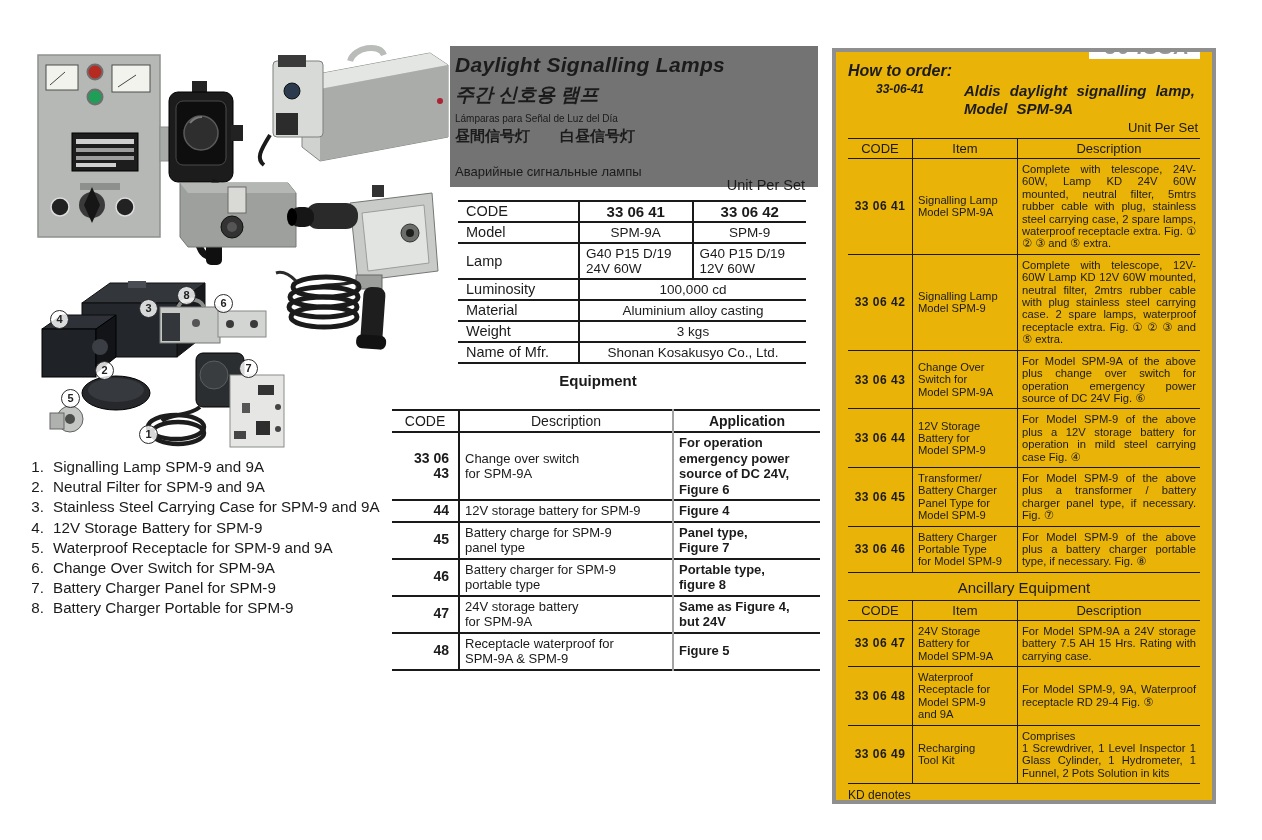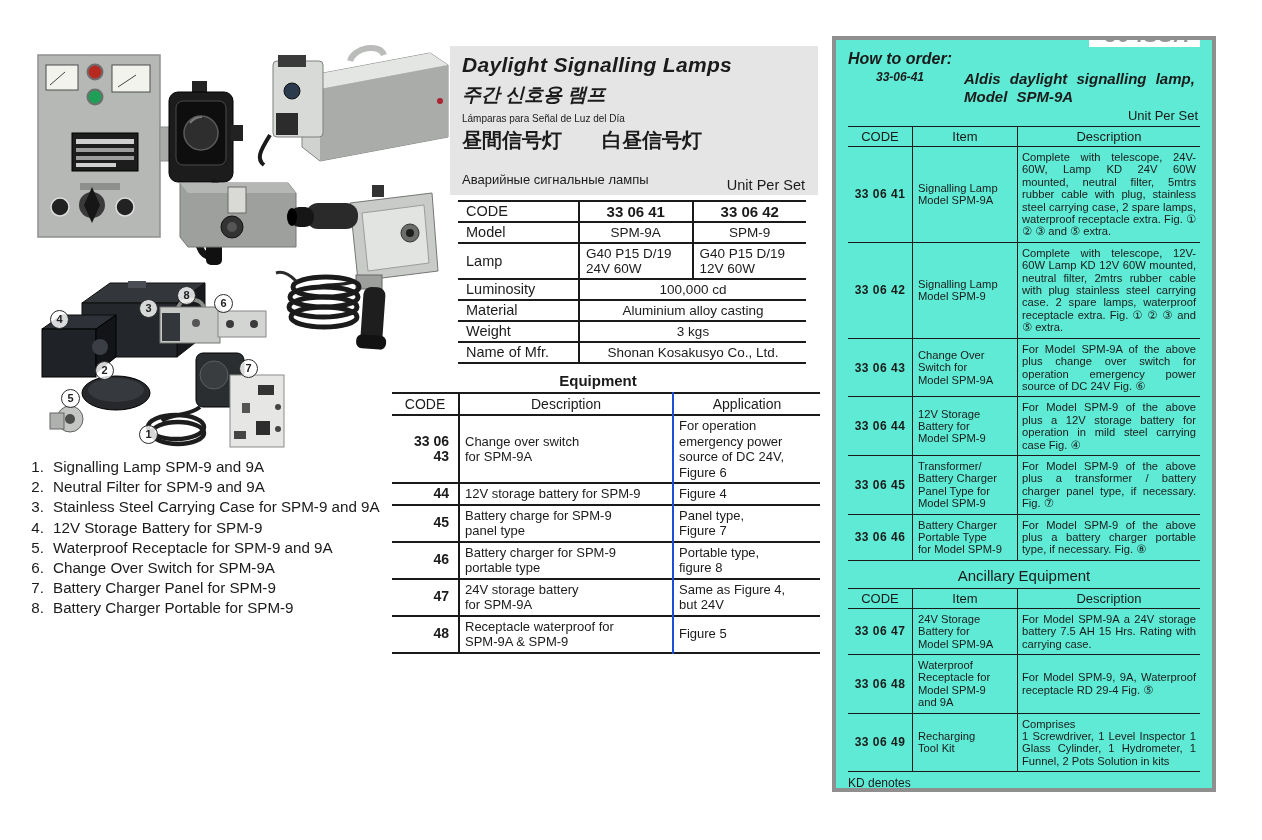--- a/index.html
+++ b/index.html
@@ -23,7 +23,7 @@
   
   #title-block{
     position:absolute;left:450px;top:46px;width:368px;box-sizing:border-box;
-    background:#e5e5e5;padding:7px 6px 8px 12px;
+    background:#737373;padding:7px 6px 8px 5px;
   }
   .t-en{font-size:21px;font-weight:bold;font-style:italic;letter-spacing:.3px;}
   .t-ko{font-size:19px;font-weight:bold;font-style:italic;margin-top:5px;}

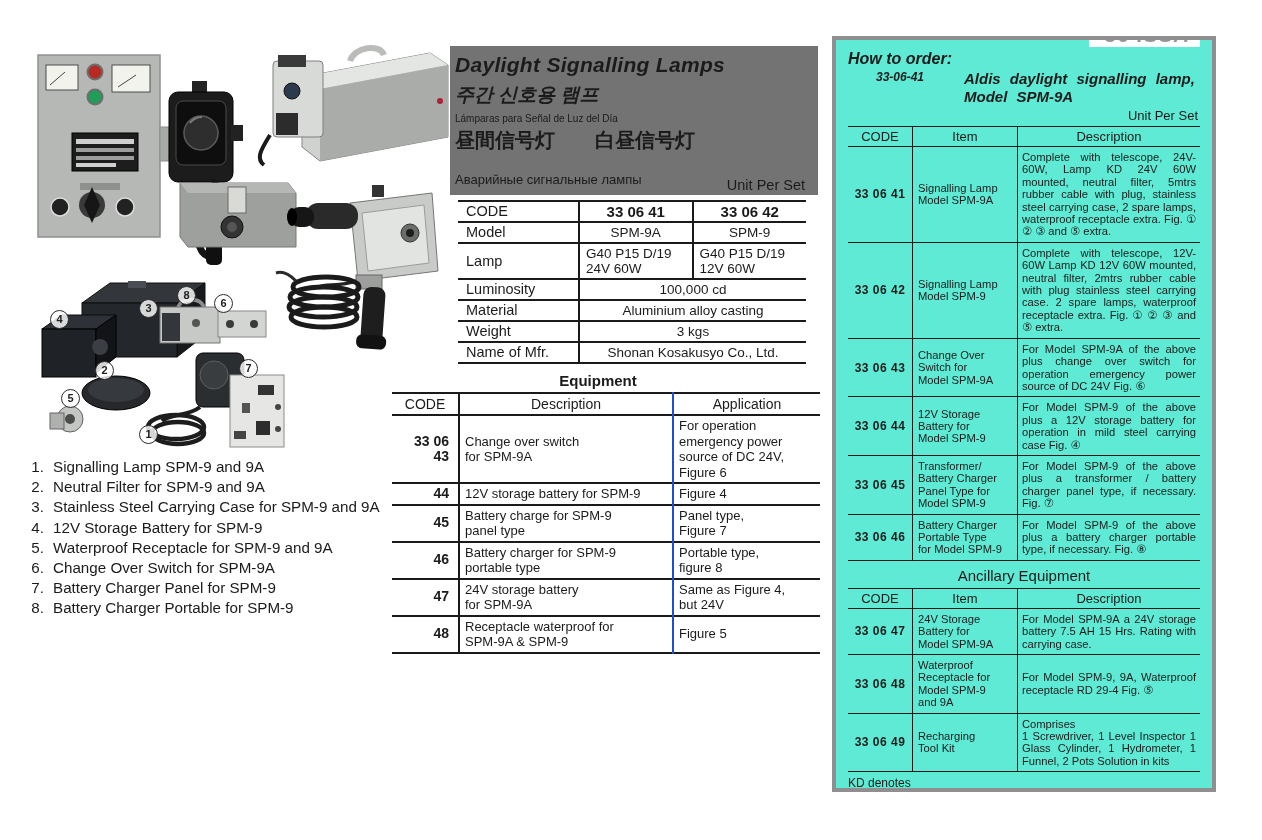--- a/index.html
+++ b/index.html
@@ -53,8 +53,8 @@
   #equip-table .c-app{width:142px;border-left:2px solid #1d4ed8;}
   
   #order-panel{
-    position:absolute;left:832px;top:36px;width:384px;height:756px;box-sizing:border-box;
-    border:4px solid #8f8f8f;background:#5eead4;padding:6px 12px 6px 12px;overflow:hidden;
+    position:absolute;left:832px;top:48px;width:384px;height:756px;box-sizing:border-box;
+    border:4px solid #8f8f8f;background:#eab308;padding:6px 12px 6px 12px;overflow:hidden;
   }
   #issa-label{
     position:absolute;top:-17px;right:12px;background:#fff;padding:0 10px;

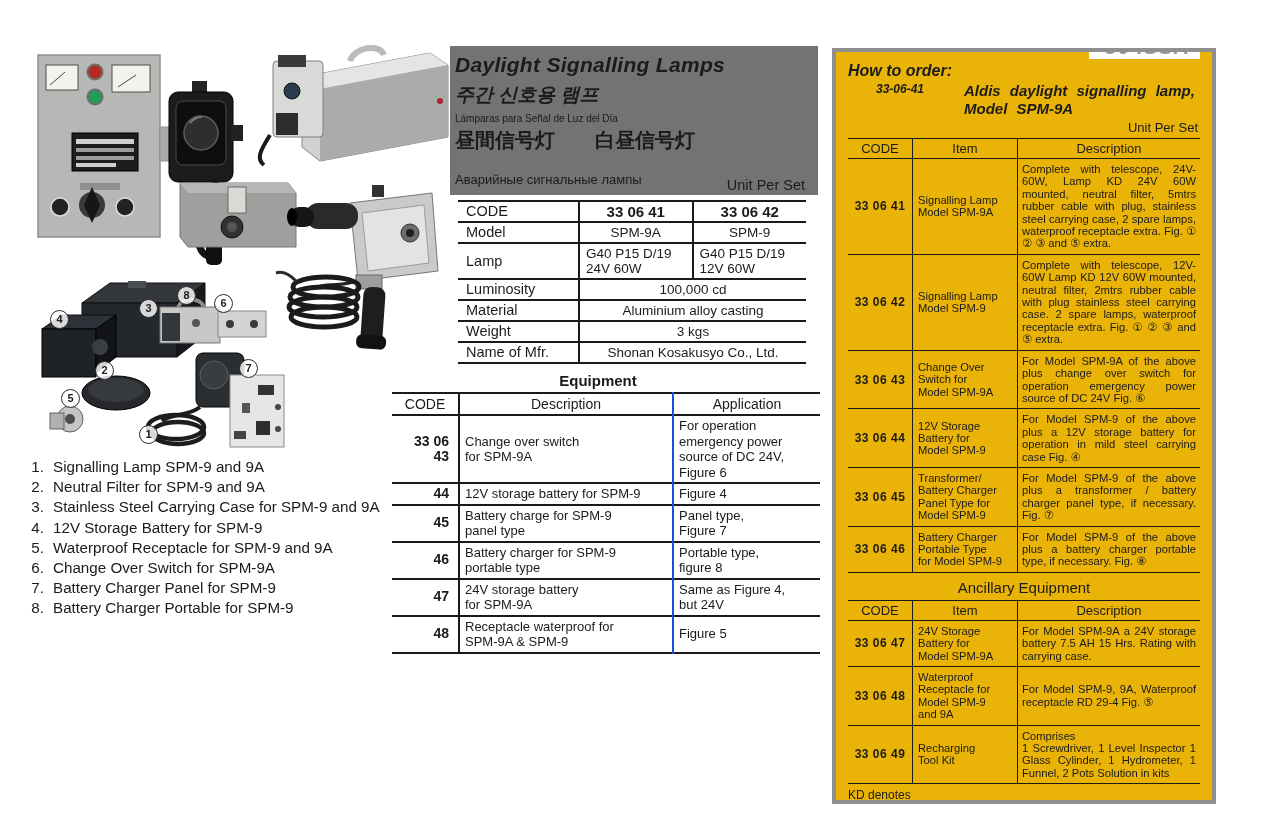--- a/index.html
+++ b/index.html
@@ -28,7 +28,7 @@
   .t-en{font-size:21px;font-weight:bold;font-style:italic;letter-spacing:.3px;}
   .t-ko{font-size:19px;font-weight:bold;font-style:italic;margin-top:5px;}
   .t-es{font-size:10px;margin-top:5px;}
-  .t-ja{font-size:20px;font-weight:bold;margin-top:3px;}
+  .t-ja{font-size:15px;font-weight:bold;margin-top:3px;}
   .t-ru{font-size:13px;margin-top:18px;}
   #unit-center{position:absolute;left:458px;top:177px;width:347px;text-align:right;font-size:14.5px;}
   

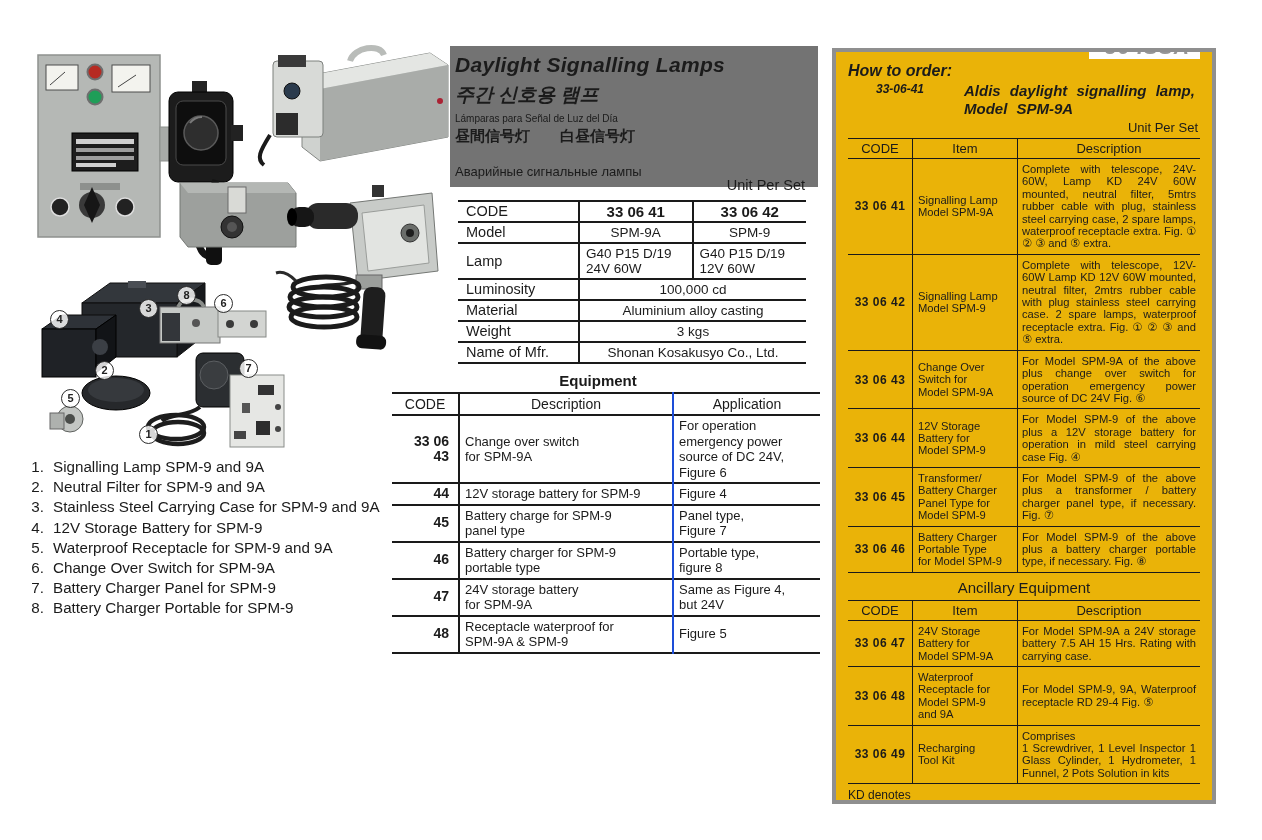--- a/index.html
+++ b/index.html
@@ -42,7 +42,7 @@
   #spec-table td.b{font-weight:bold;font-size:15px;}
   
   #equipment{position:absolute;left:392px;top:372px;width:412px;}
-  #equipment .eq-title{text-align:center;font-weight:bold;font-size:15px;margin-bottom:3px;}
+  #equipment .eq-title{text-align:center;font-weight:bold;font-size:15px;margin-bottom:20px;}
   #equip-table{width:412px;table-layout:fixed;border-top:2px solid #1a1a1a;font-size:13px;}
   #equip-table tr{border-bottom:2px solid #1a1a1a;}
   #equip-table th{font-weight:normal;font-size:14px;padding:2px;}

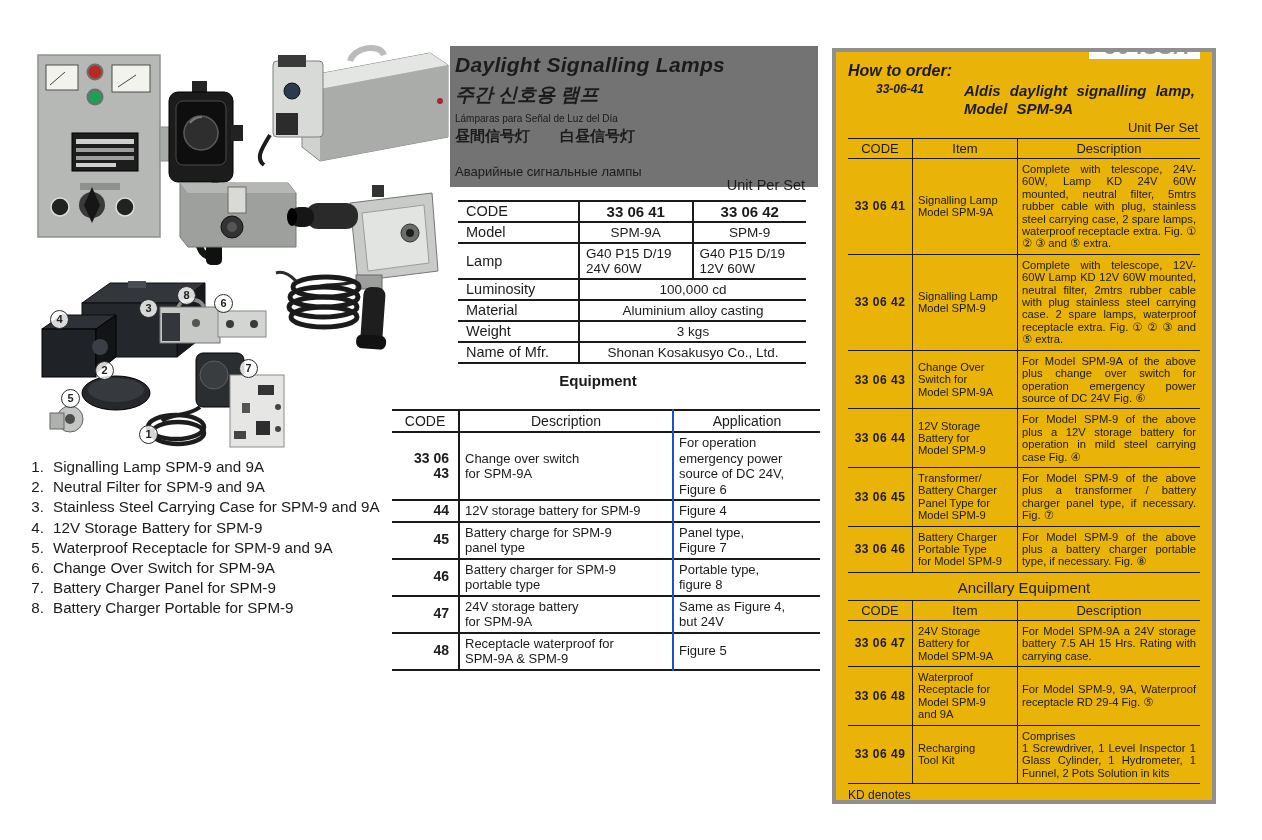--- a/index.html
+++ b/index.html
@@ -50,7 +50,7 @@
   #equip-table .c-code{width:62px;}
   #equip-table td.c-code{text-align:right;font-weight:bold;font-size:14px;padding-right:9px;}
   #equip-table .c-desc{width:208px;border-left:2px solid #1a1a1a;}
-  #equip-table .c-app{width:142px;border-left:2px solid #1d4ed8;}
+  #equip-table .c-app{width:142px;border-left:2px solid #a3a3a3;font-weight:bold;}
   
   #order-panel{
     position:absolute;left:832px;top:48px;width:384px;height:756px;box-sizing:border-box;

